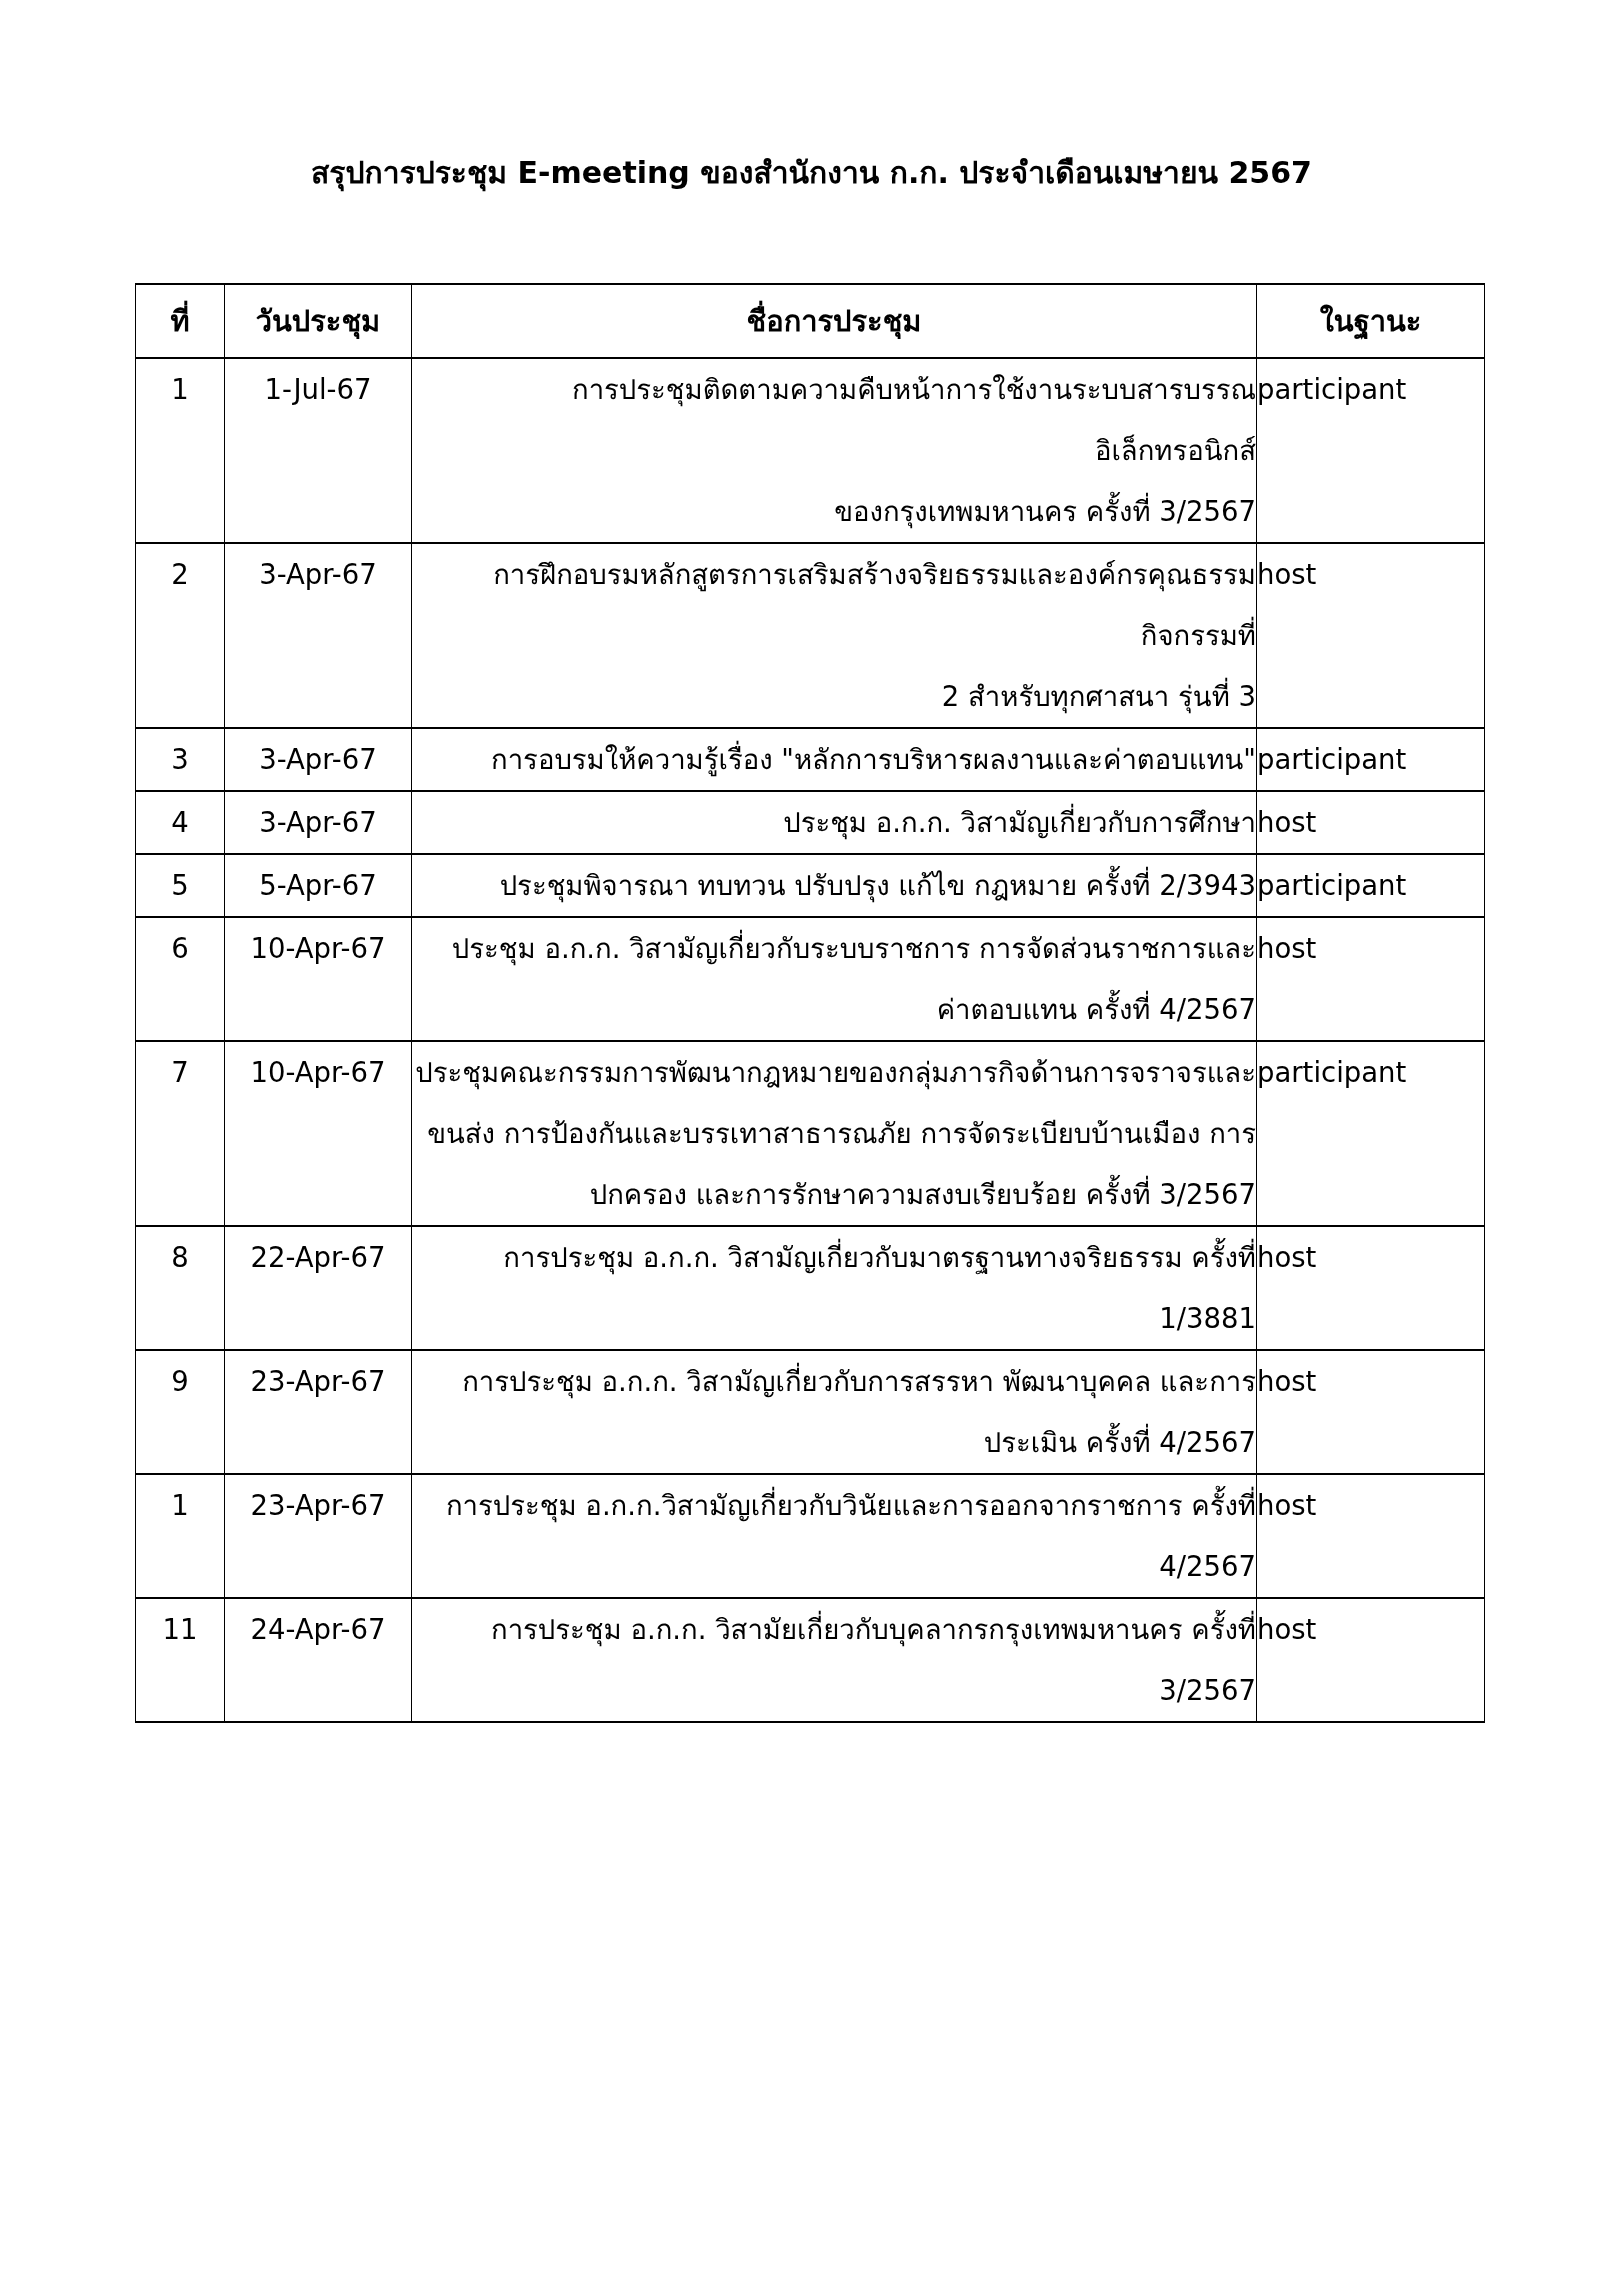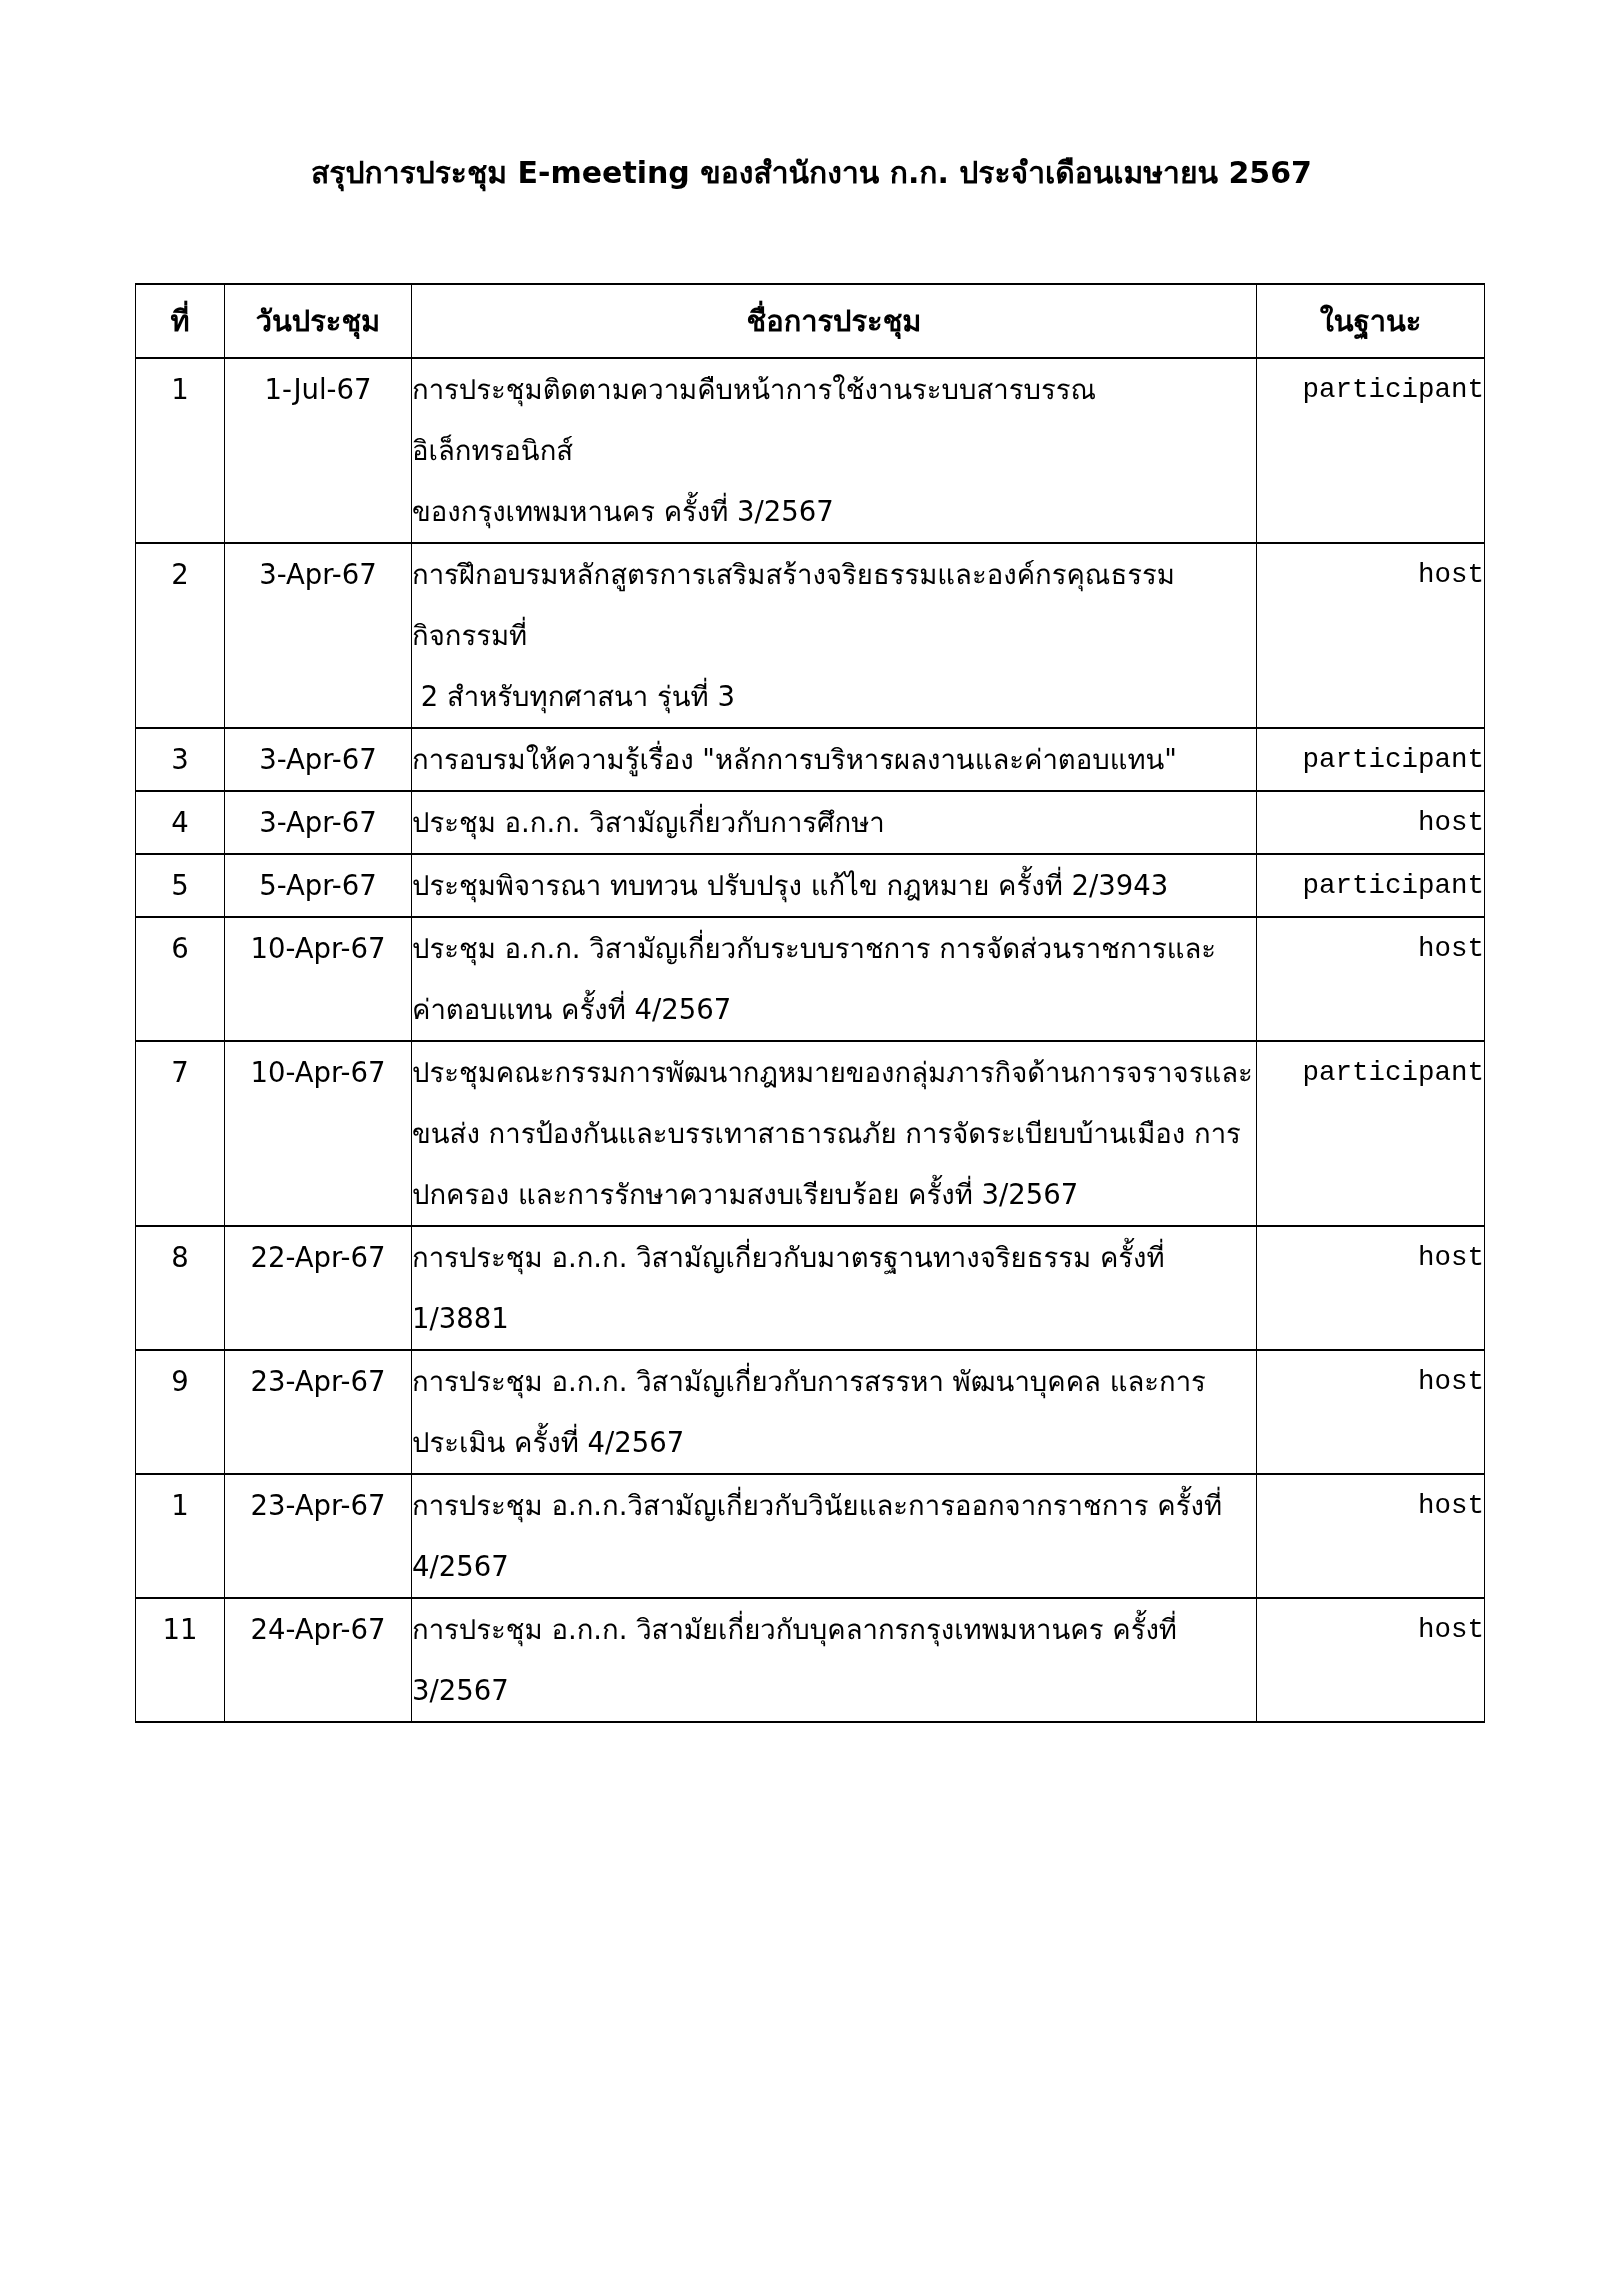--- a/index.html
+++ b/index.html
@@ -59,7 +59,7 @@
   td.c-no   { text-align: center; }
   td.c-date { text-align: center; }
   td.c-name {
-    text-align: left;
+    text-align: right;
     padding-left: 7.9px;
     padding-right: 6.5px;
     white-space: pre-wrap;

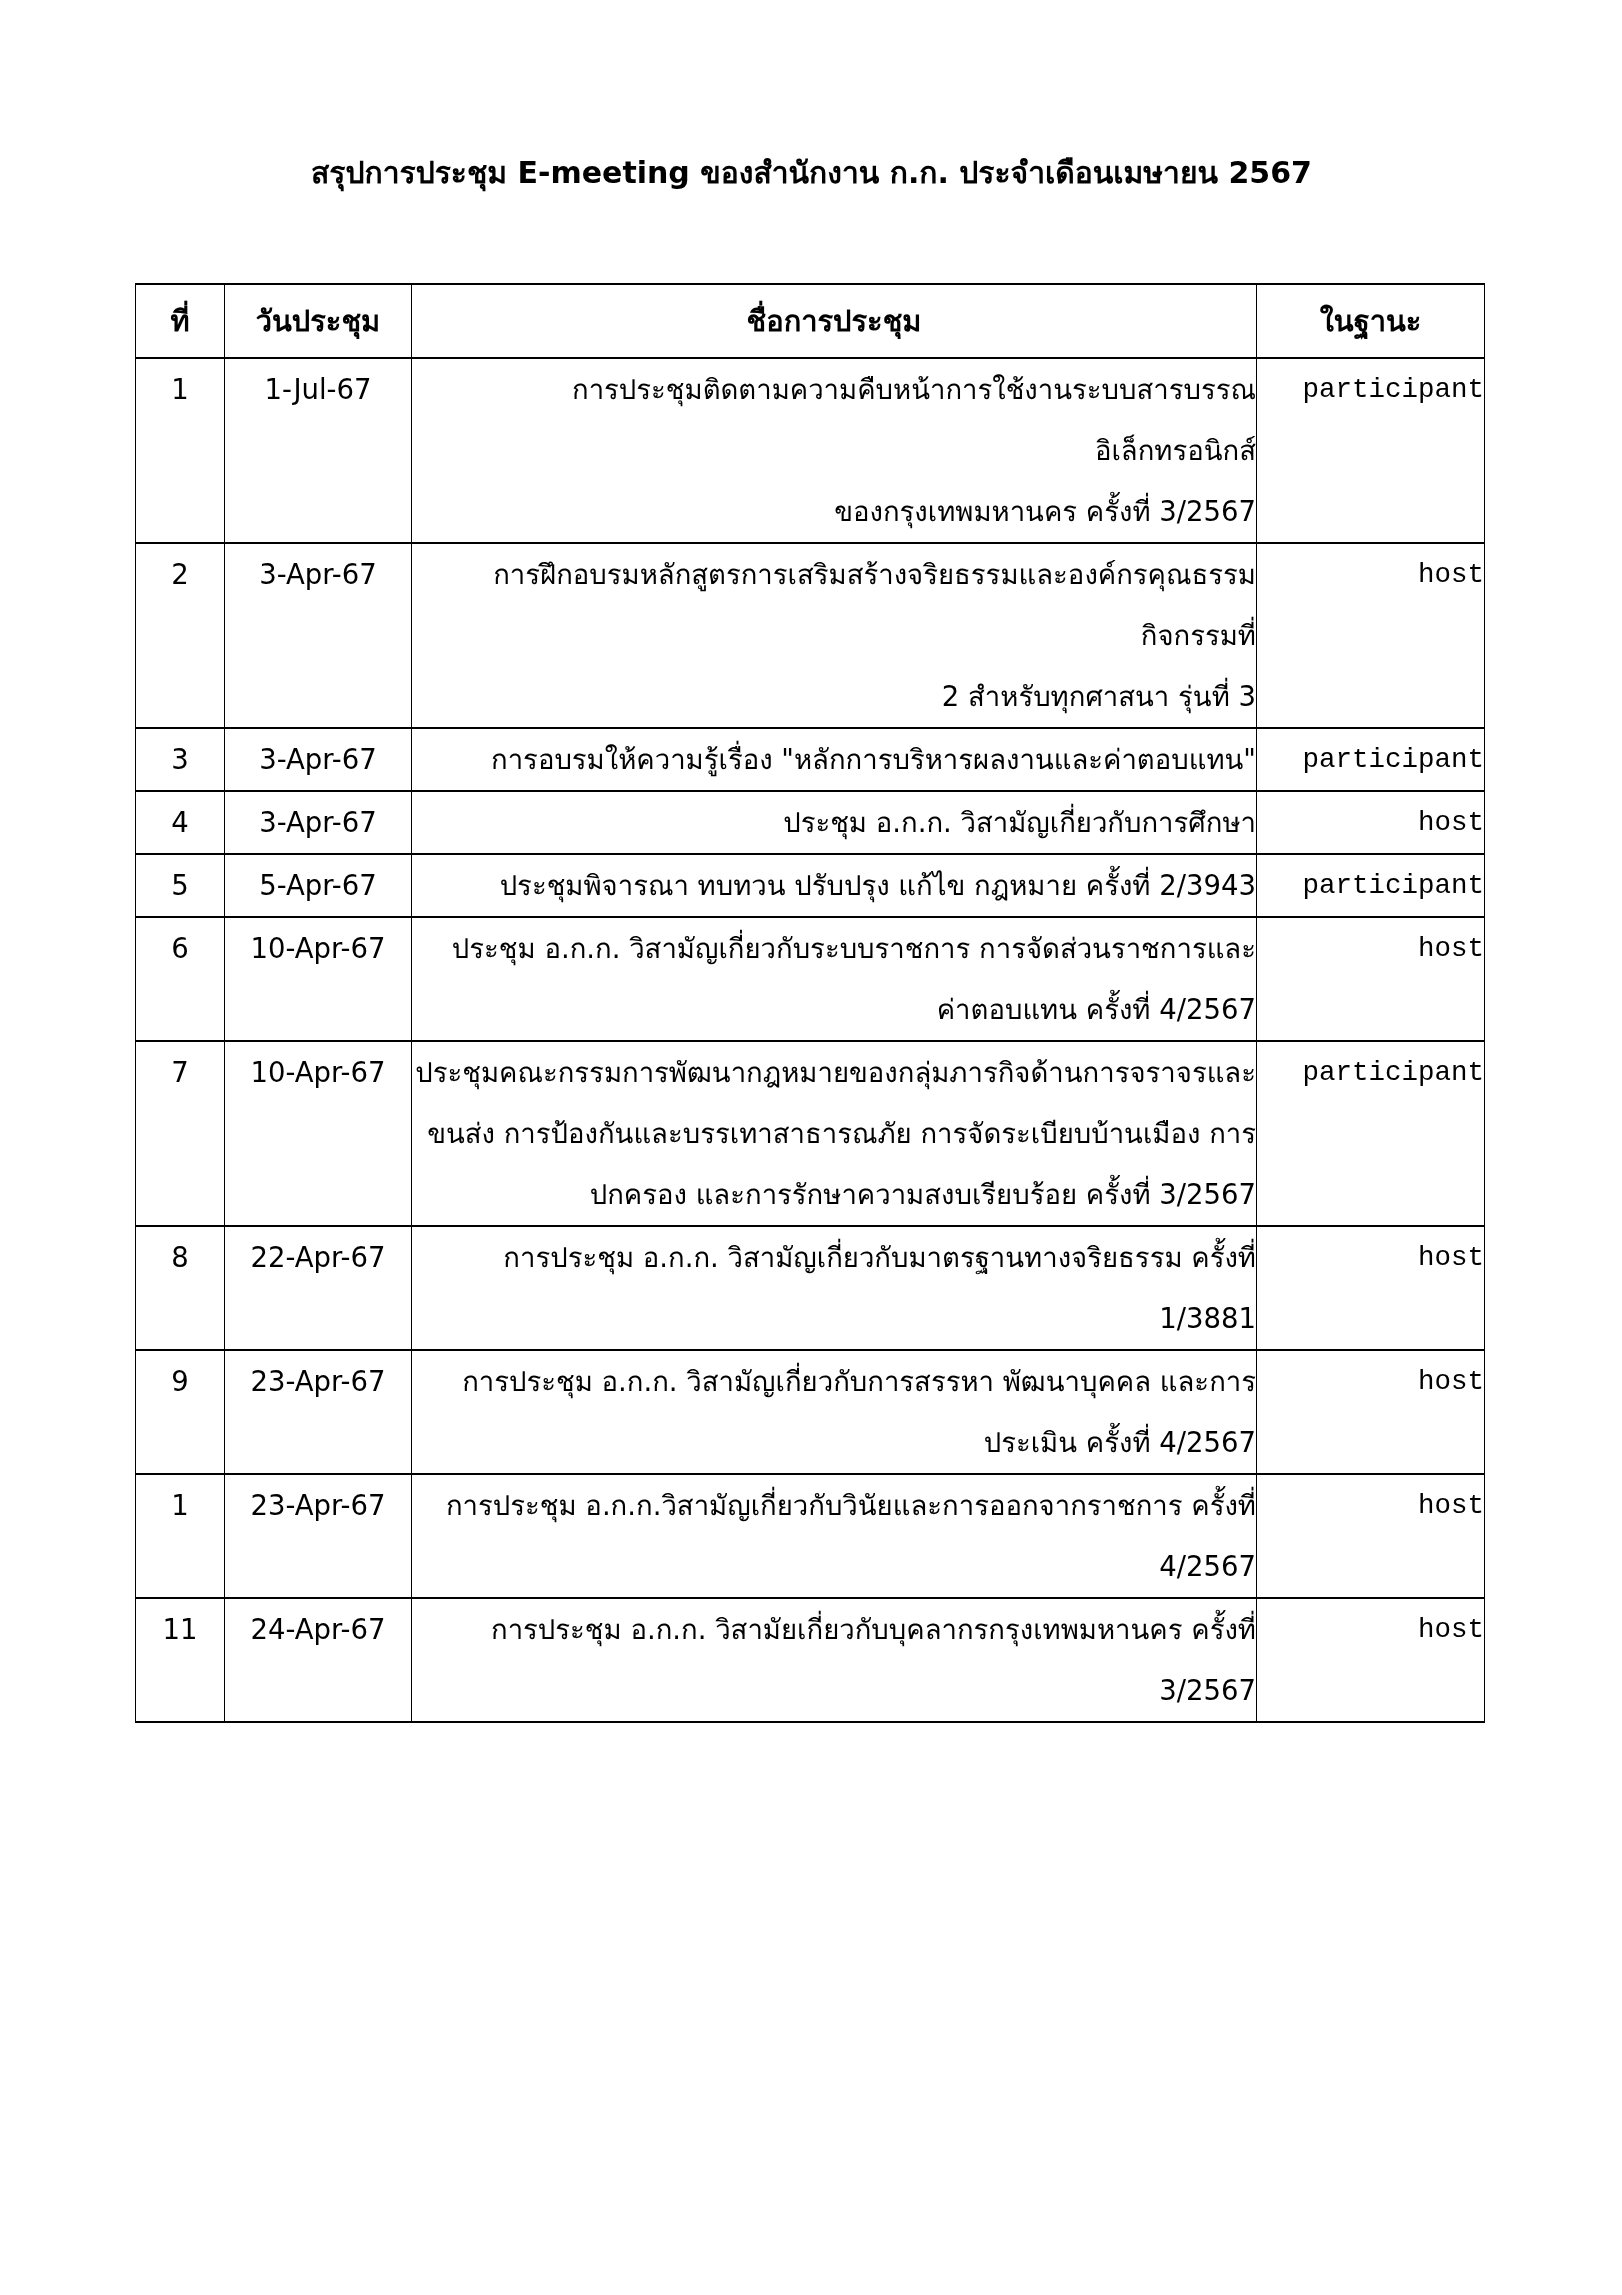--- a/index.html
+++ b/index.html
@@ -65,10 +65,9 @@
     white-space: pre-wrap;
   }
   td.c-role {
-    text-align: right;
+    text-align: left;
     vertical-align: middle;
     line-height: normal;
-    font-family: Liberation Mono, monospace;
   }
 </style>
 </head>

